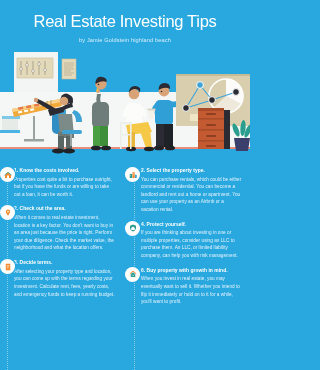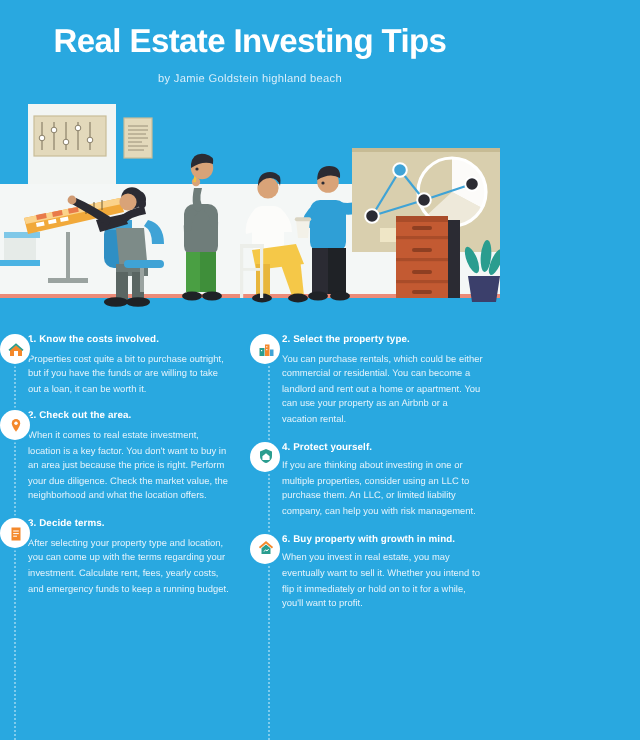--- a/index.html
+++ b/index.html
@@ -15,7 +15,7 @@
   
   .header { position:relative; height:52px; background:#29a8e0; text-align:center; padding-top:13px; }
   .title {
-    font-size:16.5px; font-weight:bold; color:#ffffff; letter-spacing:-0.3px;
+    font-size:16.5px; font-weight:normal; color:#ffffff; letter-spacing:-0.3px;
     line-height:1; white-space:nowrap;
   }
   .subtitle {

